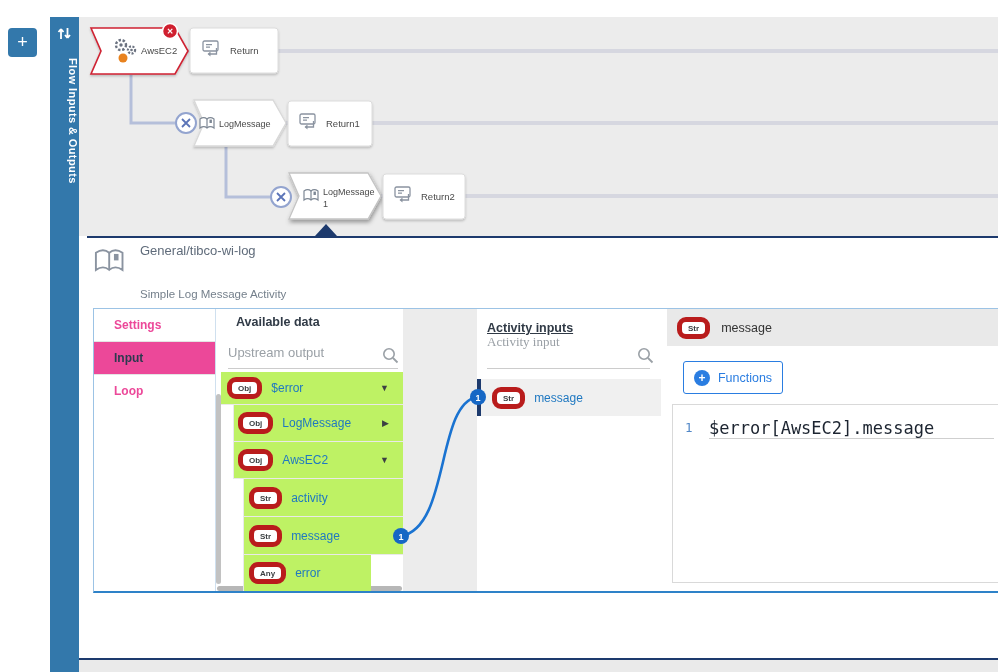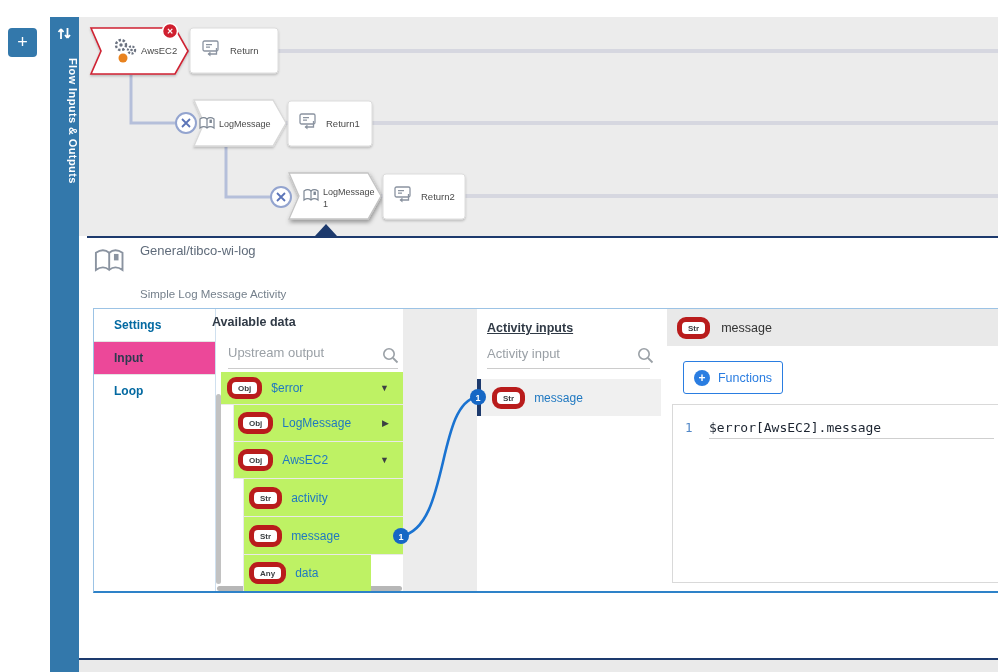--- a/index.html
+++ b/index.html
@@ -31,7 +31,7 @@
   #mapper { left:93px; top:308px; width:905px; height:285px; background:#fff;
             border:1px solid #9cc3e5; border-right:none; border-bottom:2px solid #2e82c8; }
 
-  .tab { left:94px; width:121px; height:33px; font-size:12px; font-weight:bold; color:#0369a1;
+  .tab { left:94px; width:121px; height:33px; font-size:12px; font-weight:bold; color:#ec4899;
          line-height:33px; padding-left:20px; border-bottom:1px solid #e4e4e4; background:#fff; cursor:pointer; }
   .tab.selected { background:#ec4899; color:#2c3a4f; }
   #tabs-divider { left:215px; top:309px; width:1px; height:282px; background:#cfe0ef; }

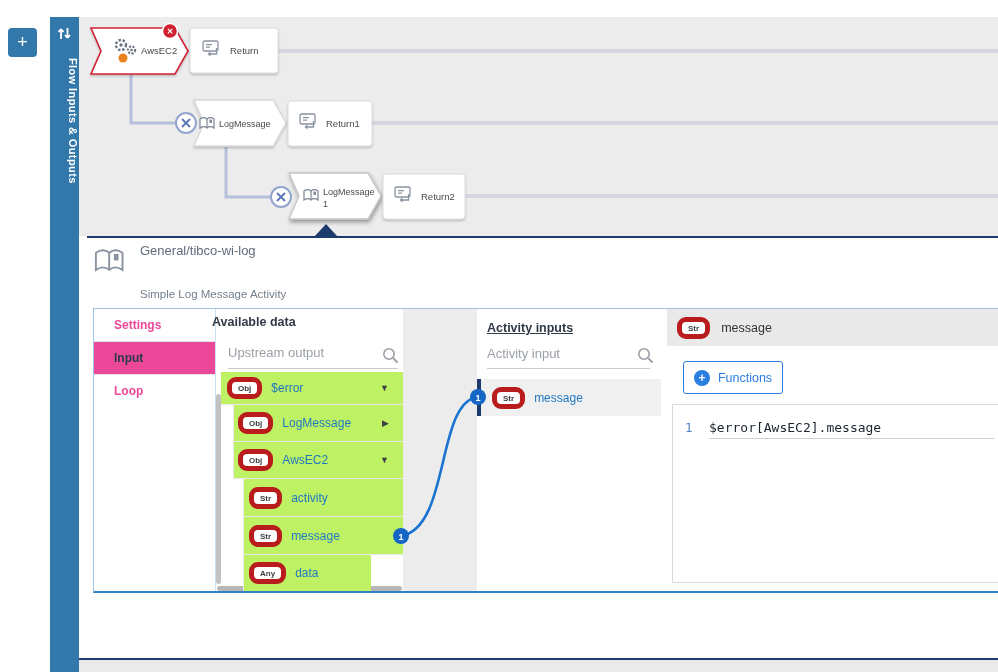--- a/index.html
+++ b/index.html
@@ -207,7 +207,7 @@
   <div class="v-scroll abs"></div>
   <div class="h-scroll abs"></div>
 
-  <div class="abs panel-title" style="left:212px;top:315px;">Available data</div>
+  <div class="abs panel-title" style="left:236px;top:315px;">Available data</div>
   <input class="abs search-input" style="left: 228px; top: 345px; width: 150px;" placeholder="Upstream output">
   <svg class="abs" style="left:382px;top:347px;" width="17" height="17" viewBox="0 0 17 17">
     <circle cx="7" cy="7" r="5.2" fill="none" stroke="#9aa0a6" stroke-width="1.6"></circle>

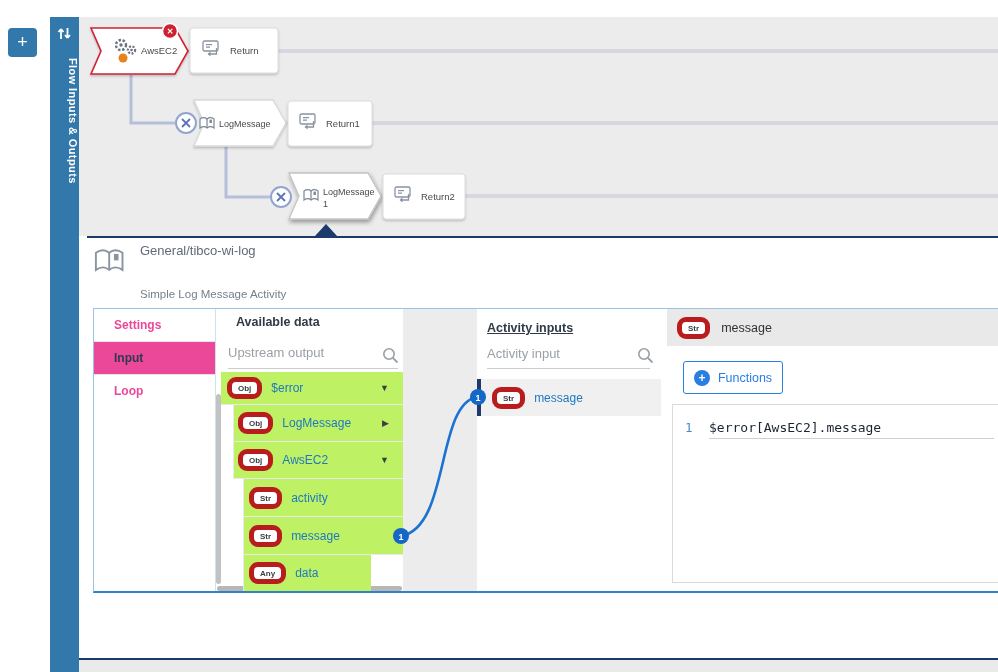--- a/index.html
+++ b/index.html
@@ -246,7 +246,7 @@
   <div id="gray-col" class="abs"></div>
 
   <div class="abs panel-title" style="left:487px;top:321px;text-decoration:underline;">Activity inputs</div>
-  <input class="abs search-input" style="left: 487px; top: 346px; width: 140px;" placeholder="Activity input">
+  <input class="abs search-input" style="left: 487px; top: 334px; width: 140px; font-family: Liberation Serif, serif;" placeholder="Activity input">
   <svg class="abs" style="left:637px;top:347px;" width="17" height="17" viewBox="0 0 17 17">
     <circle cx="7" cy="7" r="5.2" fill="none" stroke="#9aa0a6" stroke-width="1.6"></circle>
     <path d="M11 11 L15.5 15.5" stroke="#9aa0a6" stroke-width="1.8"></path>

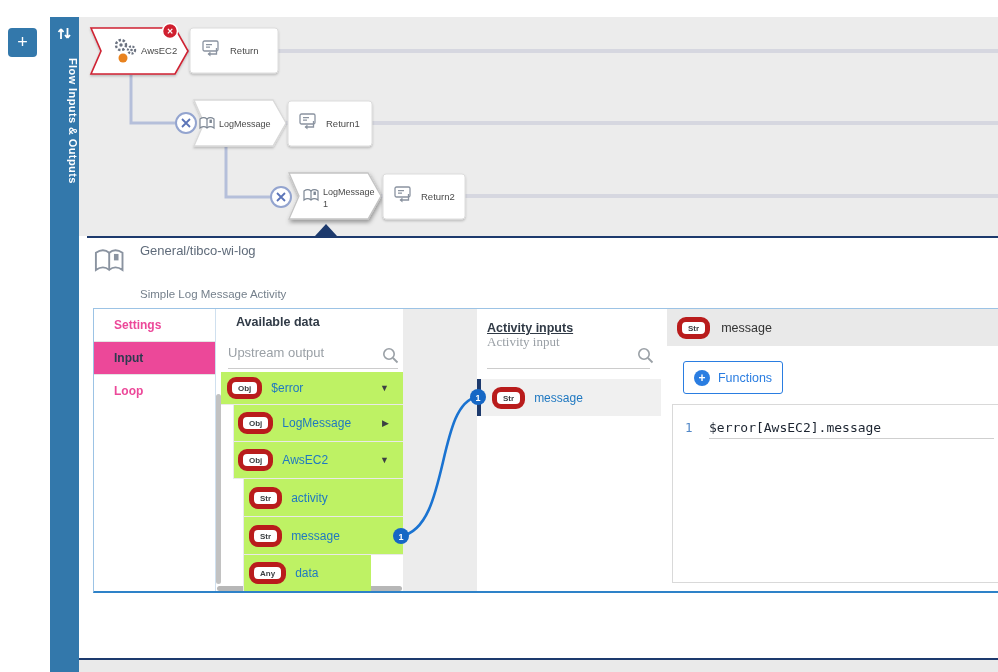--- a/index.html
+++ b/index.html
@@ -70,7 +70,7 @@
   #editor-gutter { position:absolute; left:12px; top:3px; font-family:"DejaVu Sans Mono",monospace;
                    font-size:12.5px; color:#5187c7; }
   #editor-code { position:absolute; left:36px; top:0; right:4px; height:22px; border-bottom:1px solid #cfcfcf;
-                 font-family:"DejaVu Sans Mono",monospace; font-size:13px; color:#1c2430; line-height:22px; }
+                 font-family:"DejaVu Sans Mono",monospace; font-size:17px; color:#1c2430; line-height:22px; }
 
   #footer-line { left:79px; top:658px; width:919px; height:2px; background:#1d3a6d; }
   #footer-strip { left:79px; top:660px; width:919px; height:12px; background:#eaeaea; }

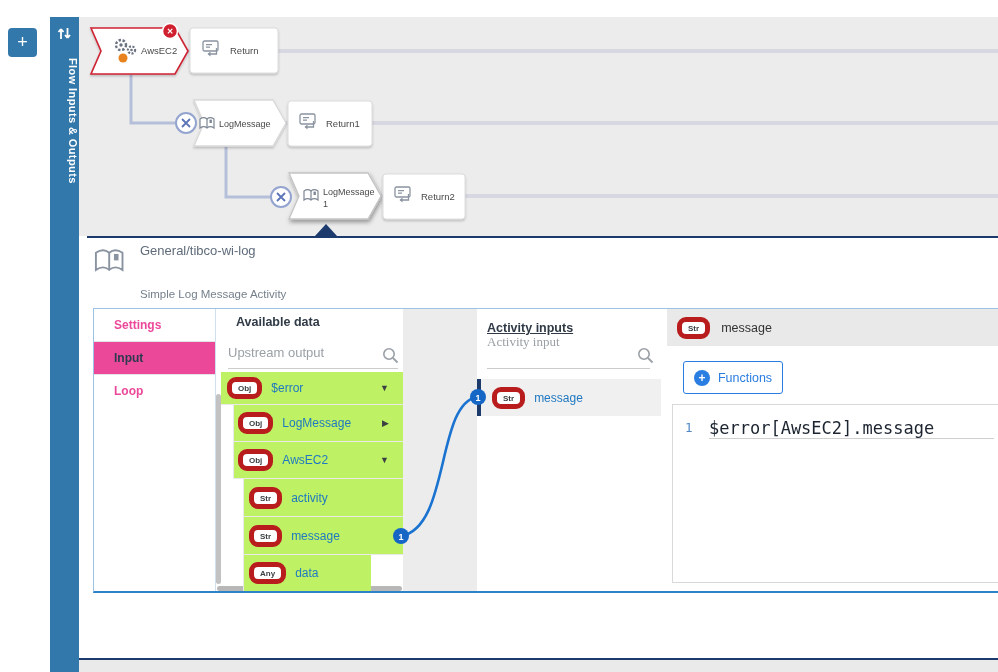--- a/index.html
+++ b/index.html
@@ -240,7 +240,7 @@
   </div>
   <div class="tree-row bordered abs" style="left:243px;top:555px;width:128px;height:36px;border-bottom:none;">
     <span class="pill" style="margin-left:5px;">Any</span>
-    <span class="tree-label">data</span>
+    <span class="tree-label">error</span>
   </div>
 
   <div id="gray-col" class="abs"></div>

